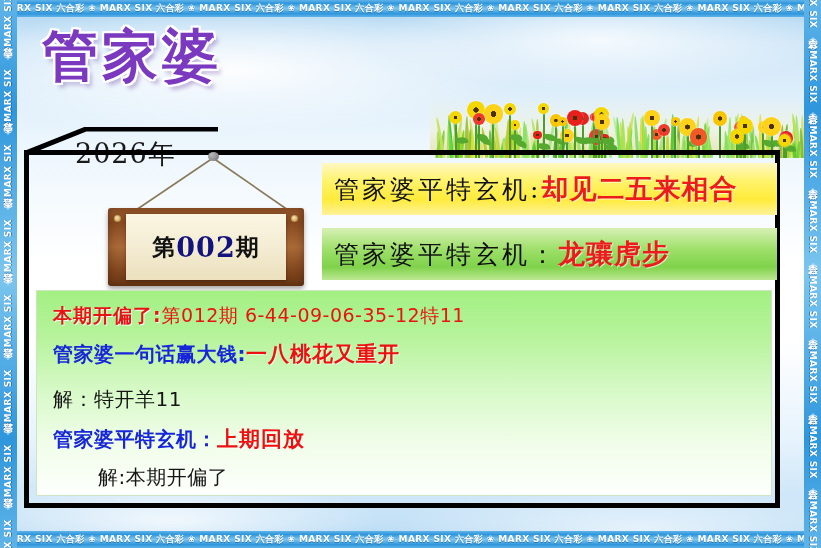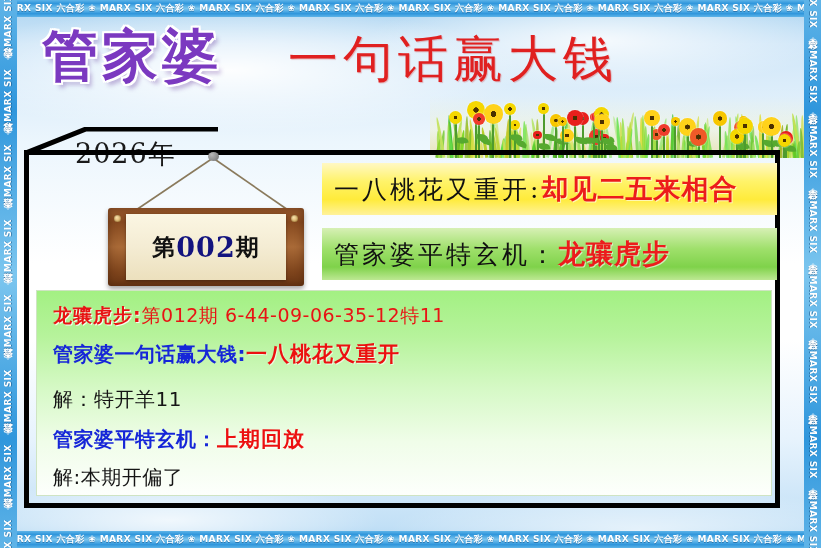--- a/index.html
+++ b/index.html
@@ -468,7 +468,6 @@
     </div>
 
   <div class="logo">管家婆</div>
-  <div class="logo-sub">一句话赢大钱</div>
 
   <div class="strip top">
     <span class="run">MARX SIX 六合彩 ❀ MARX SIX 六合彩 ❀ MARX SIX 六合彩 ❀ MARX SIX 六合彩 ❀ MARX SIX 六合彩 ❀ MARX SIX 六合彩 ❀ MARX SIX 六合彩 ❀ MARX SIX 六合彩 ❀ MARX SIX 六合彩 ❀ MARX SIX 六合彩 ❀ MARX SIX 六合彩 ❀ MARX SIX 六合彩 ❀ MARX SIX 六合彩 ❀ MARX SIX 六合彩 ❀ MARX SIX 六合彩 ❀ MARX SIX 六合彩 ❀ MARX SIX 六合彩 ❀ MARX SIX 六合彩 ❀ MARX SIX 六合彩 ❀ MARX SIX 六合彩 ❀ MARX SIX 六合彩 ❀ MARX SIX 六合彩 ❀ MARX SIX 六合彩 ❀ MARX SIX 六合彩 ❀ MARX SIX 六合彩 ❀ MARX SIX 六合彩 ❀ MARX SIX 六合彩 ❀ MARX SIX 六合彩 ❀ MARX SIX 六合彩 ❀ MARX SIX 六合彩 ❀ MARX SIX 六合彩 ❀ MARX SIX 六合彩 ❀ MARX SIX 六合彩 ❀ MARX SIX 六合彩 ❀ </span>

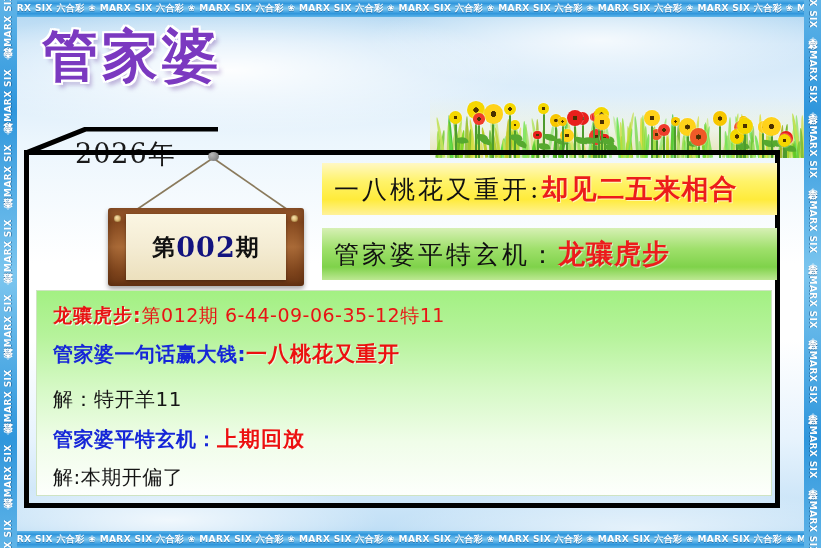--- a/index.html
+++ b/index.html
@@ -507,7 +507,7 @@
   </div>
 
   <div class="banner yellow">
-    <span class="b-label">一八桃花又重开:</span>
+    <span class="b-label">管家婆平特玄机:</span>
     <span class="b-value">却见二五来相合</span>
   </div>
 

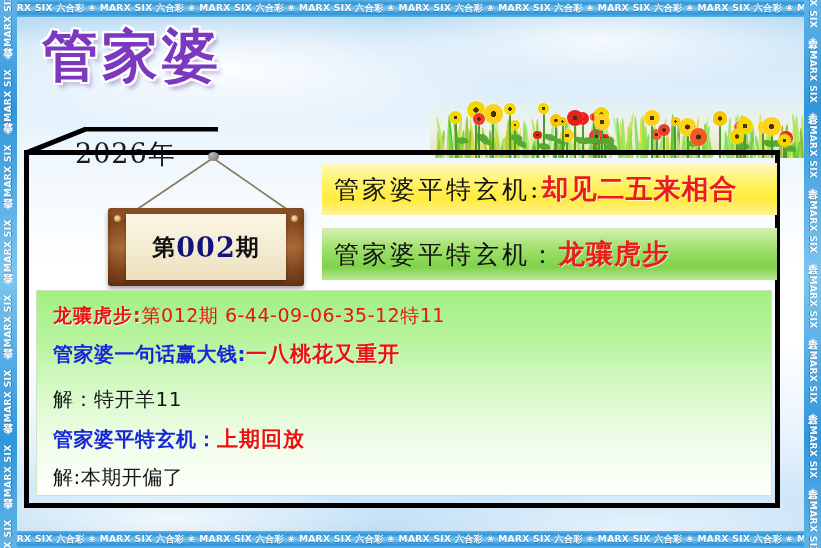--- a/index.html
+++ b/index.html
@@ -519,7 +519,7 @@
   <div class="panel">
 
     <div class="row r1">
-      <span class="lbl-red">龙骧虎步:</span>
+      <span class="lbl-red">本期开偏了:</span>
       <span class="val-red">第012期 6-44-09-06-35-12特11</span>
     </div>
 

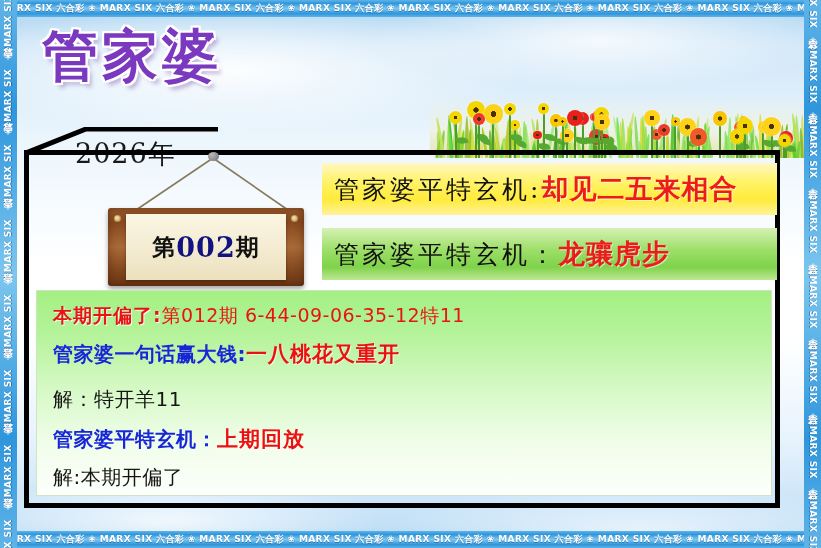--- a/index.html
+++ b/index.html
@@ -159,7 +159,7 @@
   .row.r2{margin-top:11px;}
   .row.r3{margin-top:18px;}
   .row.r4{margin-top:12px;}
-  .row.r5{margin-top:11px;}
+  .row.r5{margin-top:11px;margin-left:45px;}
   .lbl-red{
     font-size:19px;font-weight:bold;color:#e81414;letter-spacing:1px;
     text-shadow:1px 1px 0 rgba(255,255,255,.85);

